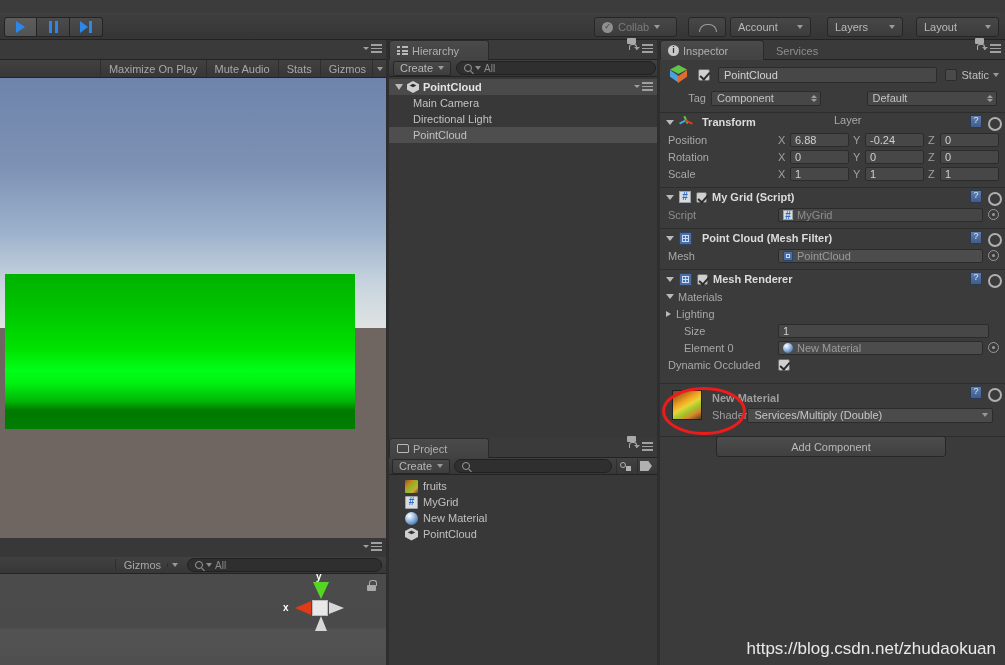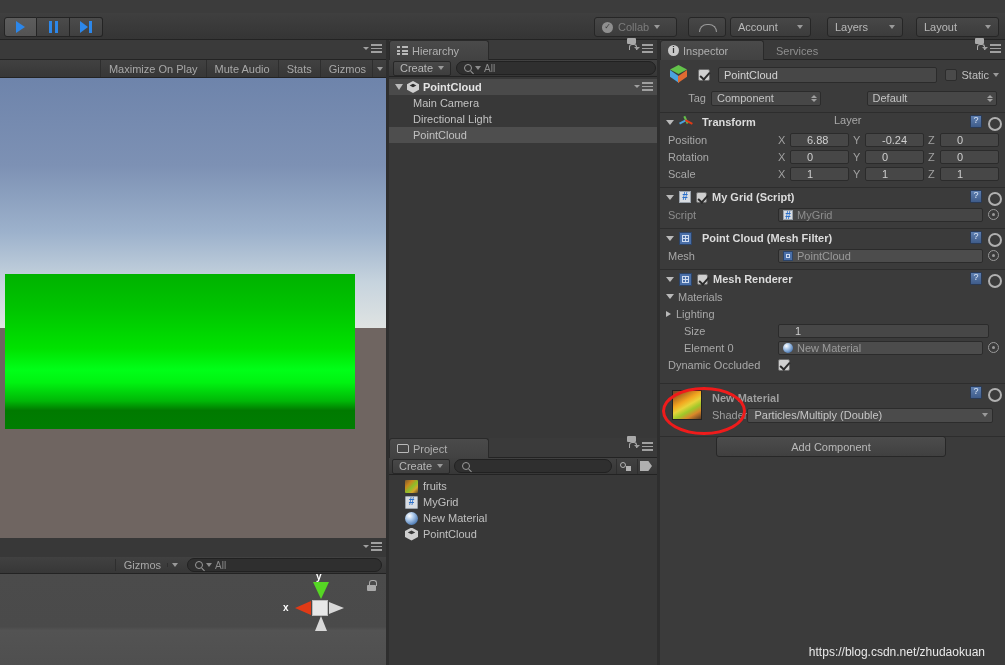--- a/index.html
+++ b/index.html
@@ -180,7 +180,7 @@
   .vec3 { display:flex; flex:1; gap:4px; }
   .vec-item { display:flex; align-items:center; gap:4px; flex:1; }
   .vec-item .ax { color:#a0a0a0; width:8px; }
-  .numbox { flex:1; height:14px; background:#474747; border:1px solid #2b2b2b; border-radius:2px; display:flex;align-items:center;padding:0 16px; color:#cfcfcf;}
+  .numbox { flex:1; height:14px; background:#474747; border:1px solid #2b2b2b; border-radius:2px; display:flex;align-items:center;padding:0 4px; color:#cfcfcf;}
   .objfield { flex:1; height:14px; background:#4c4c4c; border:1px solid #2b2b2b; border-radius:2px;
       display:flex;align-items:center;gap:4px;padding:0 4px;color:#9a9a9a;}
   .objfield.dim { background:#454545; color:#8d8d8d; }

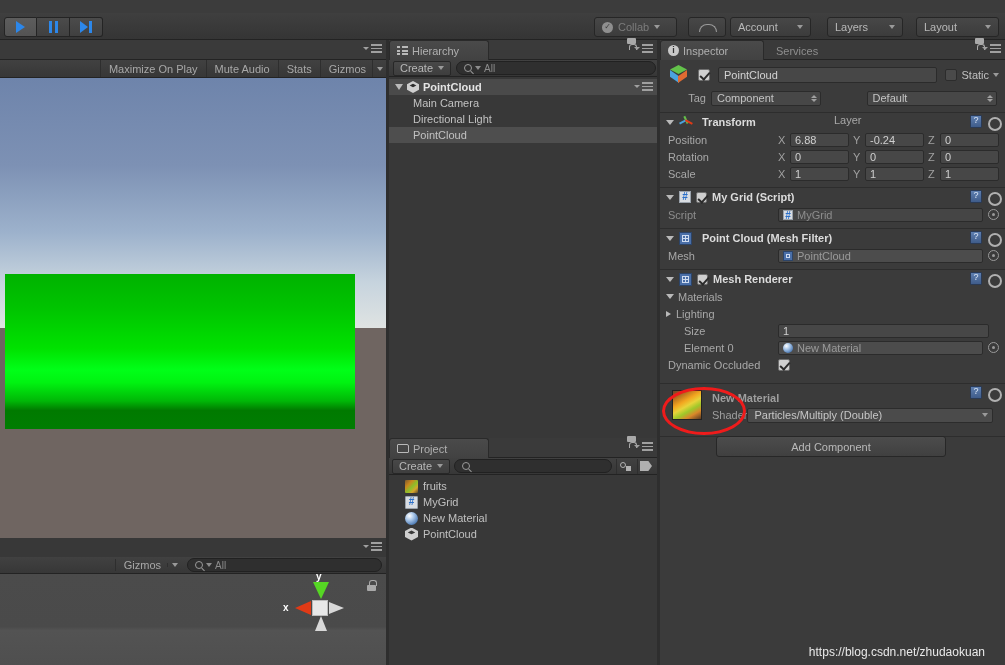--- a/index.html
+++ b/index.html
@@ -708,7 +708,7 @@
           <div style="height:18px;display:flex;align-items:center;gap:0;">
             <span class="lbl" style="color:#9e9e9e;">Shader</span>
             <span class="shader-dd" style="margin-right:6px;">
-              <span>Particles/Multiply (Double)</span>
+              <span>Services/Multiply (Double)</span>
               <span class="caret"></span>
             </span>
           </div>

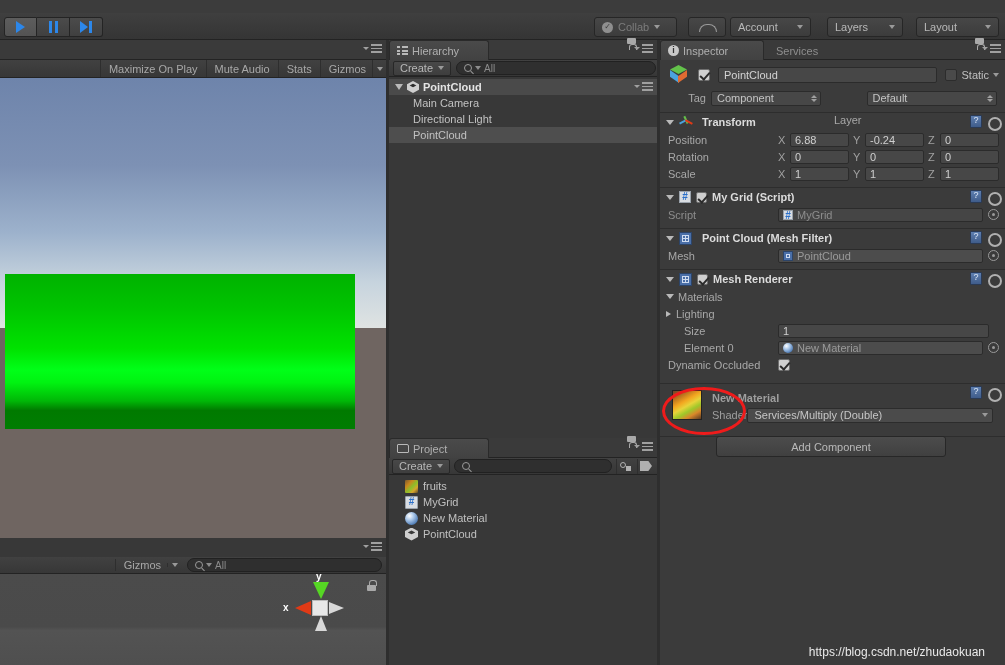--- a/index.html
+++ b/index.html
@@ -211,7 +211,7 @@
      position:absolute; left:2px; top:3px; width:84px; height:48px;
      border:3px solid #ef1b1b; border-radius:50%;
   }
-  .watermark { position:absolute; right:20px; bottom:6px; color:#e9e9e9; font-size:12px; }
+  .watermark { position:absolute; right:9px; bottom:6px; color:#e9e9e9; font-size:17px; }
   .vline { position:absolute; top:40px; width:3px; height:625px; background:#2e2e2e; }
 </style>
 </head>

